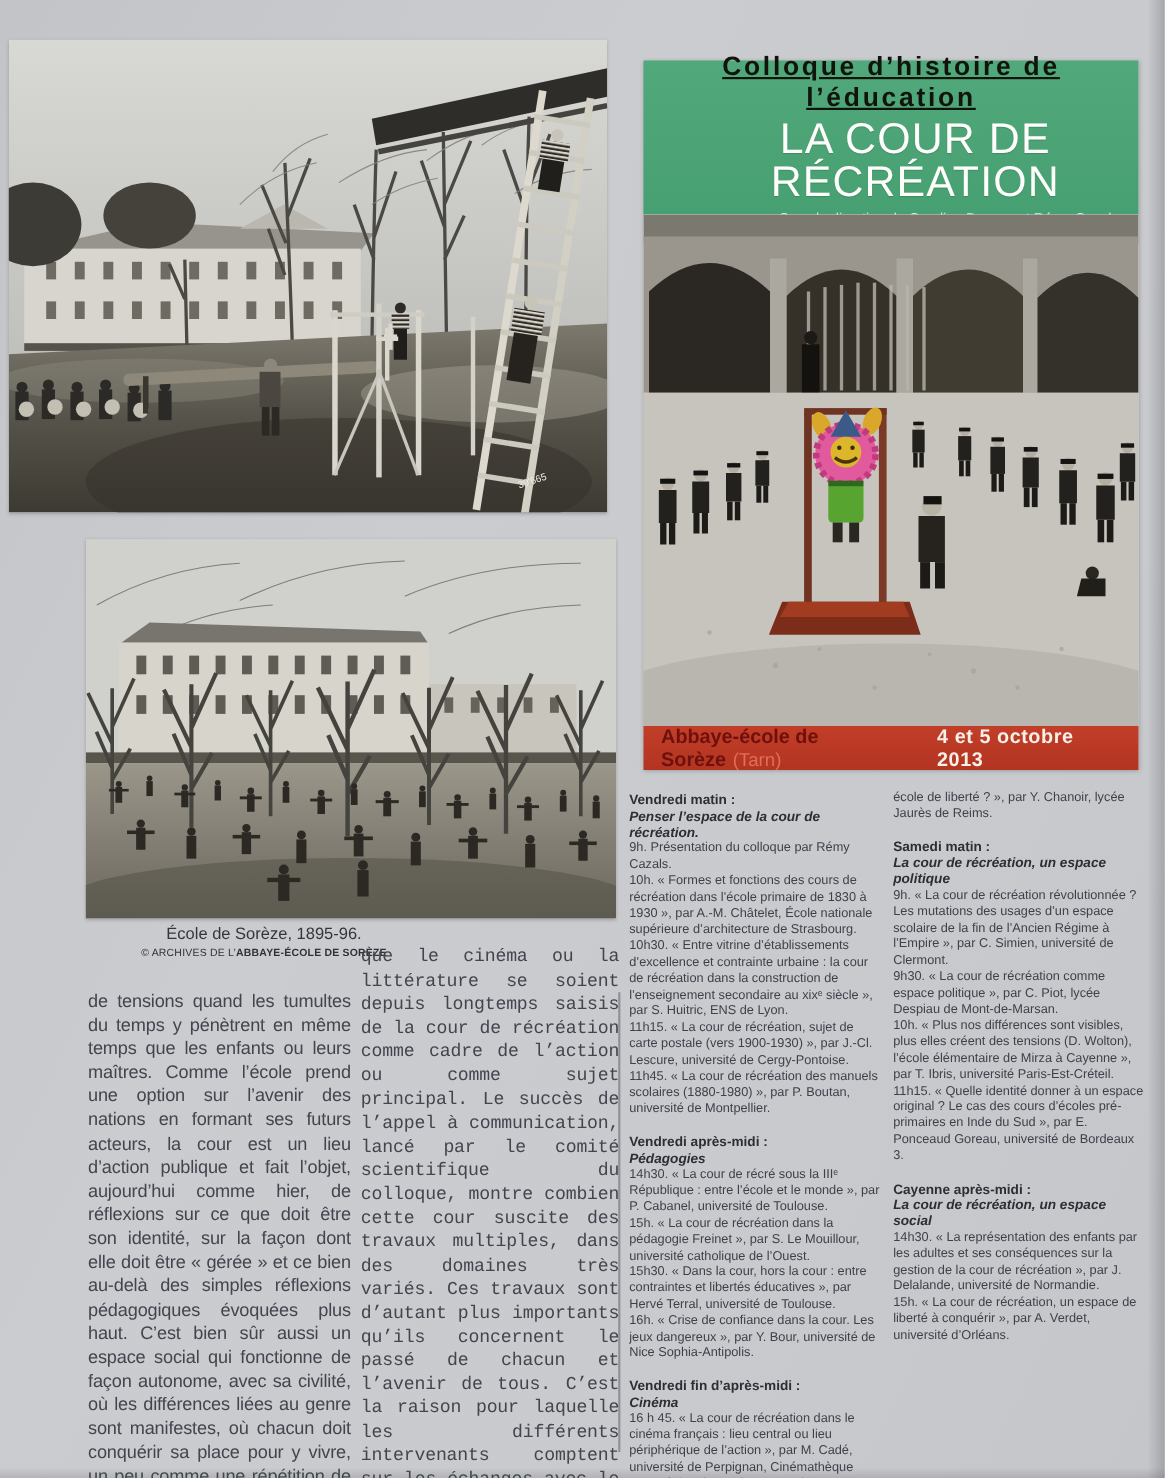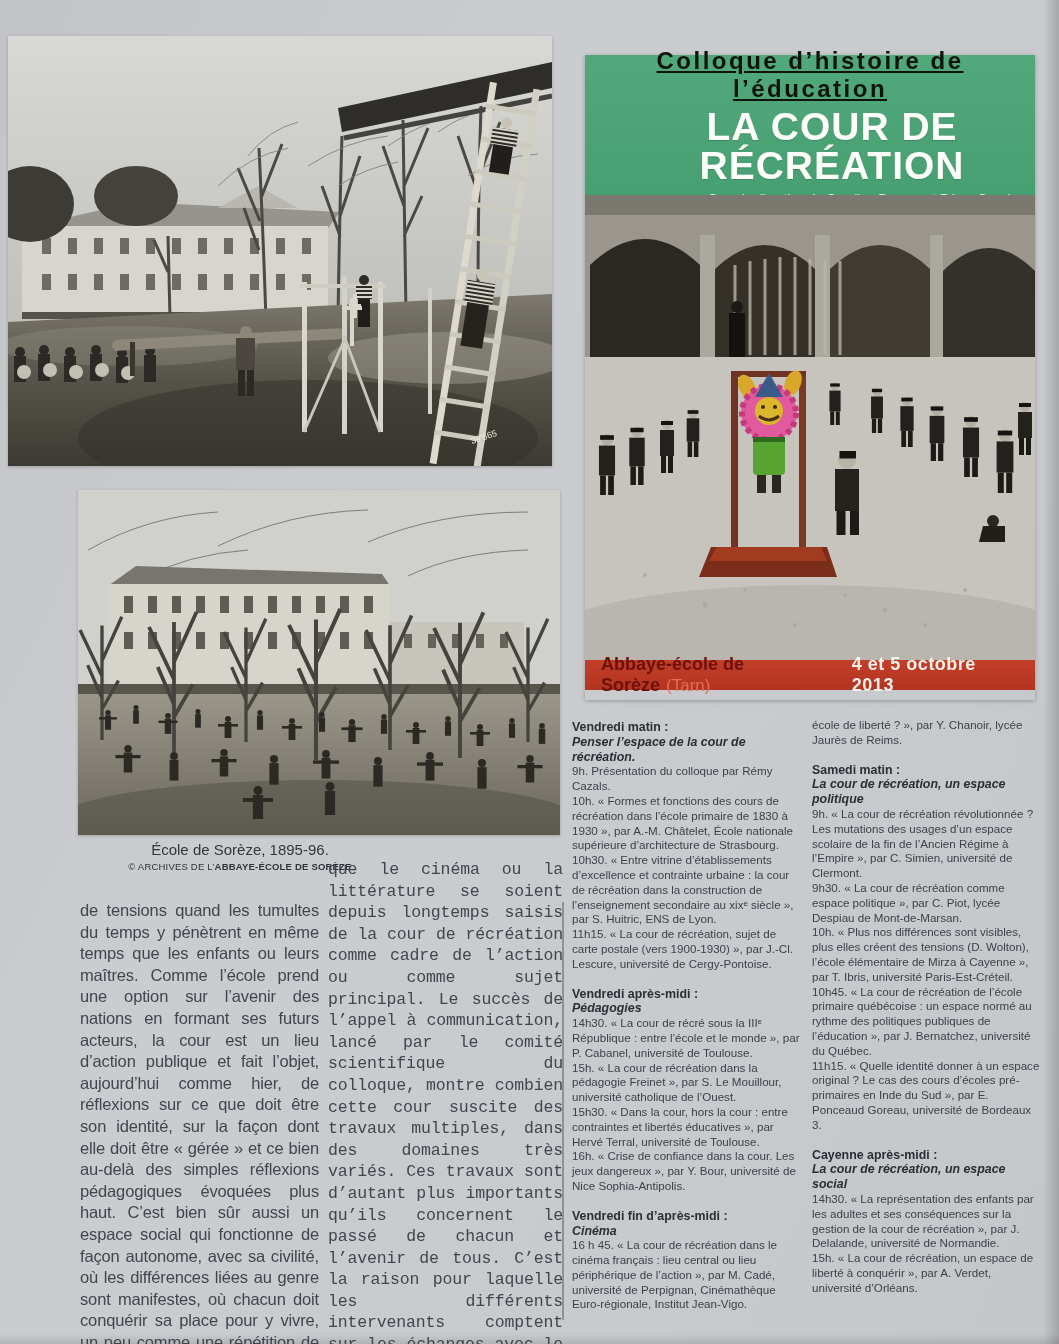--- a/index.html
+++ b/index.html
@@ -29,7 +29,7 @@
   .poster-header{height:140px;background:linear-gradient(180deg,#51a87b,#47a072);
     display:flex;flex-direction:column;justify-content:center;align-items:center;text-align:center;}
   .poster-kicker{font-size:24px;font-weight:bold;letter-spacing:2.5px;color:#10140d;margin:2px 0 4px 0;text-decoration:underline;}
-  .poster-title{font-size:39px;font-weight:bold;letter-spacing:1px;color:#fdfdfa;line-height:1.0;
+  .poster-title{font-size:39px;font-weight:normal;letter-spacing:1px;color:#fdfdfa;line-height:1.0;
     text-shadow:0 1px 1px rgba(0,0,0,.15);padding-left:44px;}
   .poster-subtitle{font-size:13px;color:#e3ece2;margin-top:6px;align-self:flex-end;padding-right:18px;}
   .poster-photo{height:465px;background:#c6c4bf;}

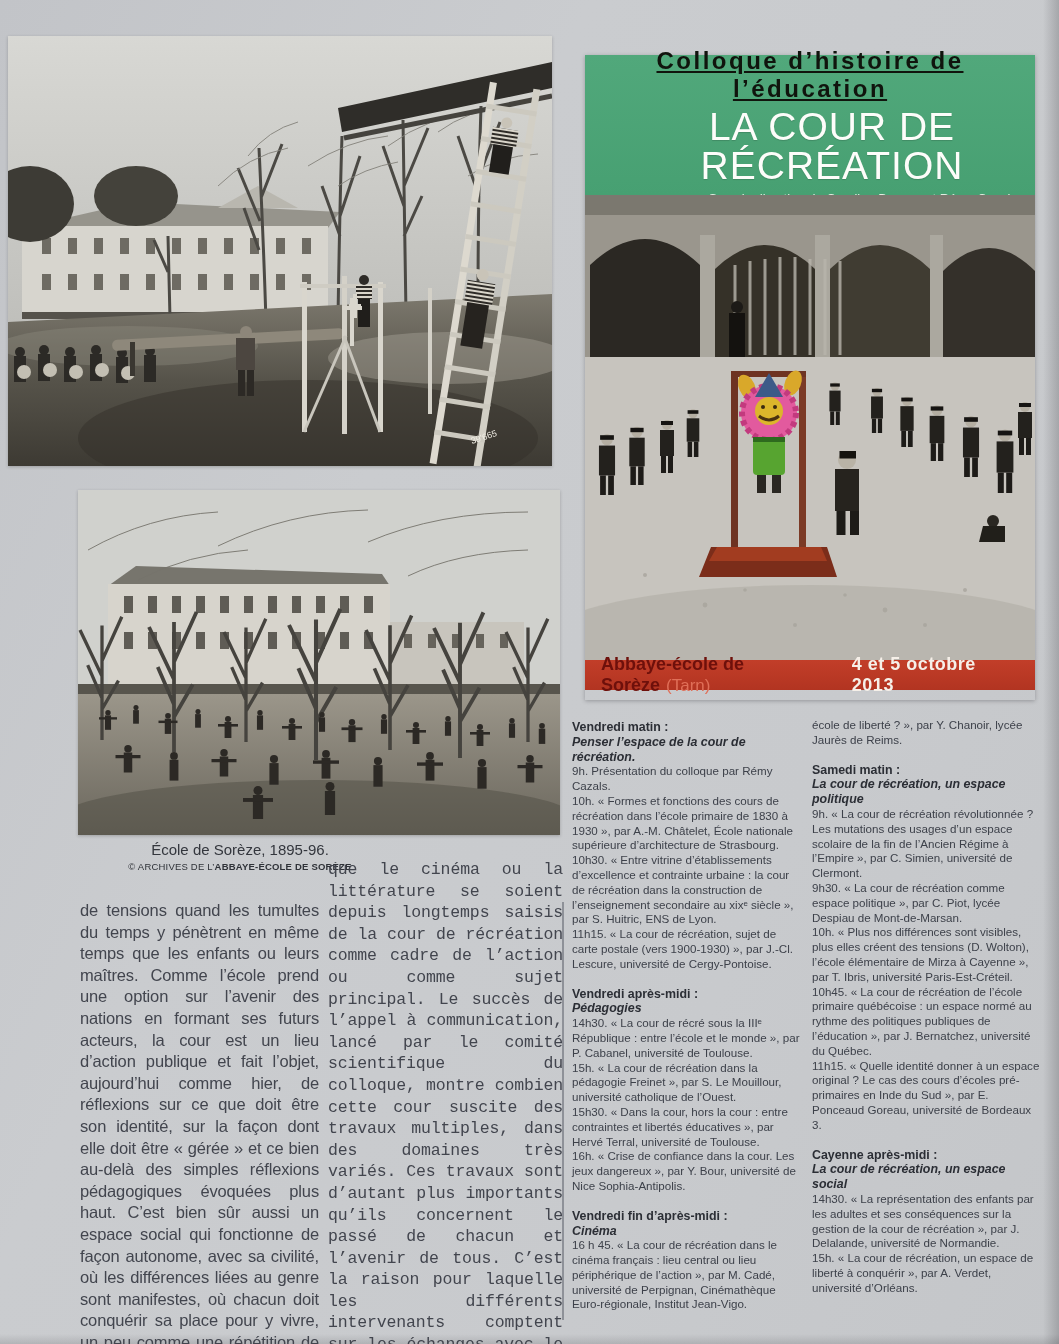--- a/index.html
+++ b/index.html
@@ -33,7 +33,7 @@
     text-shadow:0 1px 1px rgba(0,0,0,.15);padding-left:44px;}
   .poster-subtitle{font-size:13px;color:#e3ece2;margin-top:6px;align-self:flex-end;padding-right:18px;}
   .poster-photo{height:465px;background:#c6c4bf;}
-  .poster-footer{height:30px;background:linear-gradient(180deg,#c23e29,#b23421);
+  .poster-footer{height:40px;background:linear-gradient(180deg,#c23e29,#b23421);
     display:flex;align-items:center;justify-content:space-between;padding:0 16px;box-sizing:border-box;}
   .poster-venue{font-size:18px;font-weight:bold;color:#6e100b;}
   .poster-region{font-size:17px;color:#e06f58;font-weight:normal;margin-left:6px;}

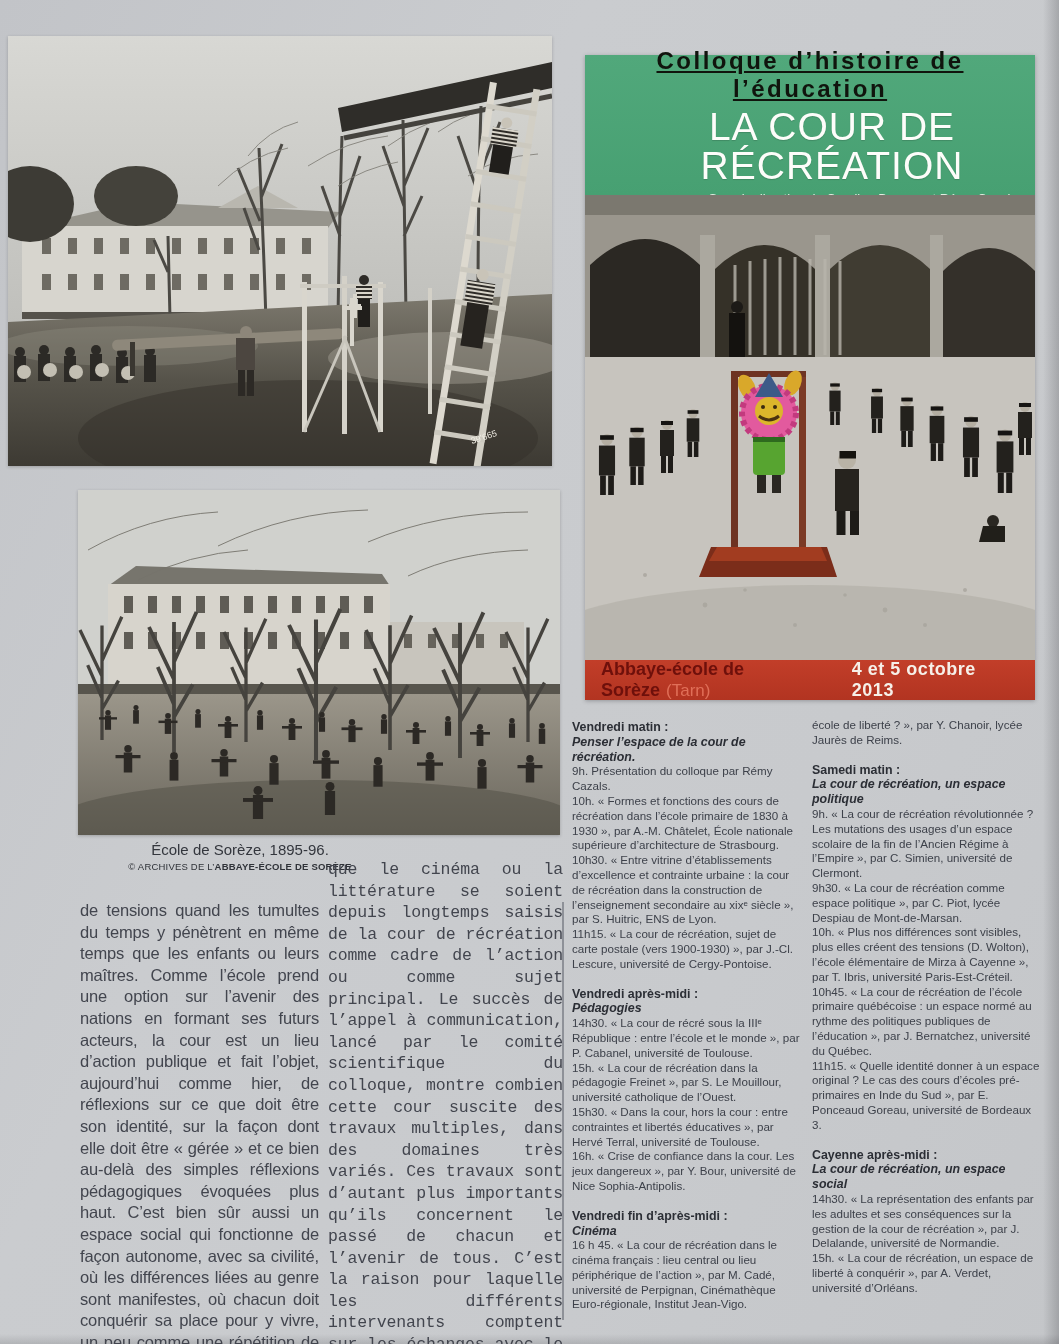--- a/index.html
+++ b/index.html
@@ -487,6 +487,7 @@
       <p>10h. « Formes et fonctions des cours de récréation dans l’école primaire de 1830 à 1930 », par A.-M. Châtelet, École nationale supérieure d’architecture de Strasbourg.</p>
       <p>10h30. « Entre vitrine d’établissements d’excellence et contrainte urbaine : la cour de récréation dans la construction de l’enseignement secondaire au xixᵉ siècle », par S. Huitric, ENS de Lyon.</p>
       <p>11h15. « La cour de récréation, sujet de carte postale (vers 1900-1930) », par J.-Cl. Lescure, université de Cergy-Pontoise.</p>
+      <p>11h45. « La cour de récréation des manuels scolaires (1880-1980) », par P. Boutan, université de Montpellier.</p>
     </div>
     <div class="sect">
       <p class="prog-heading">Vendredi après-midi :</p>

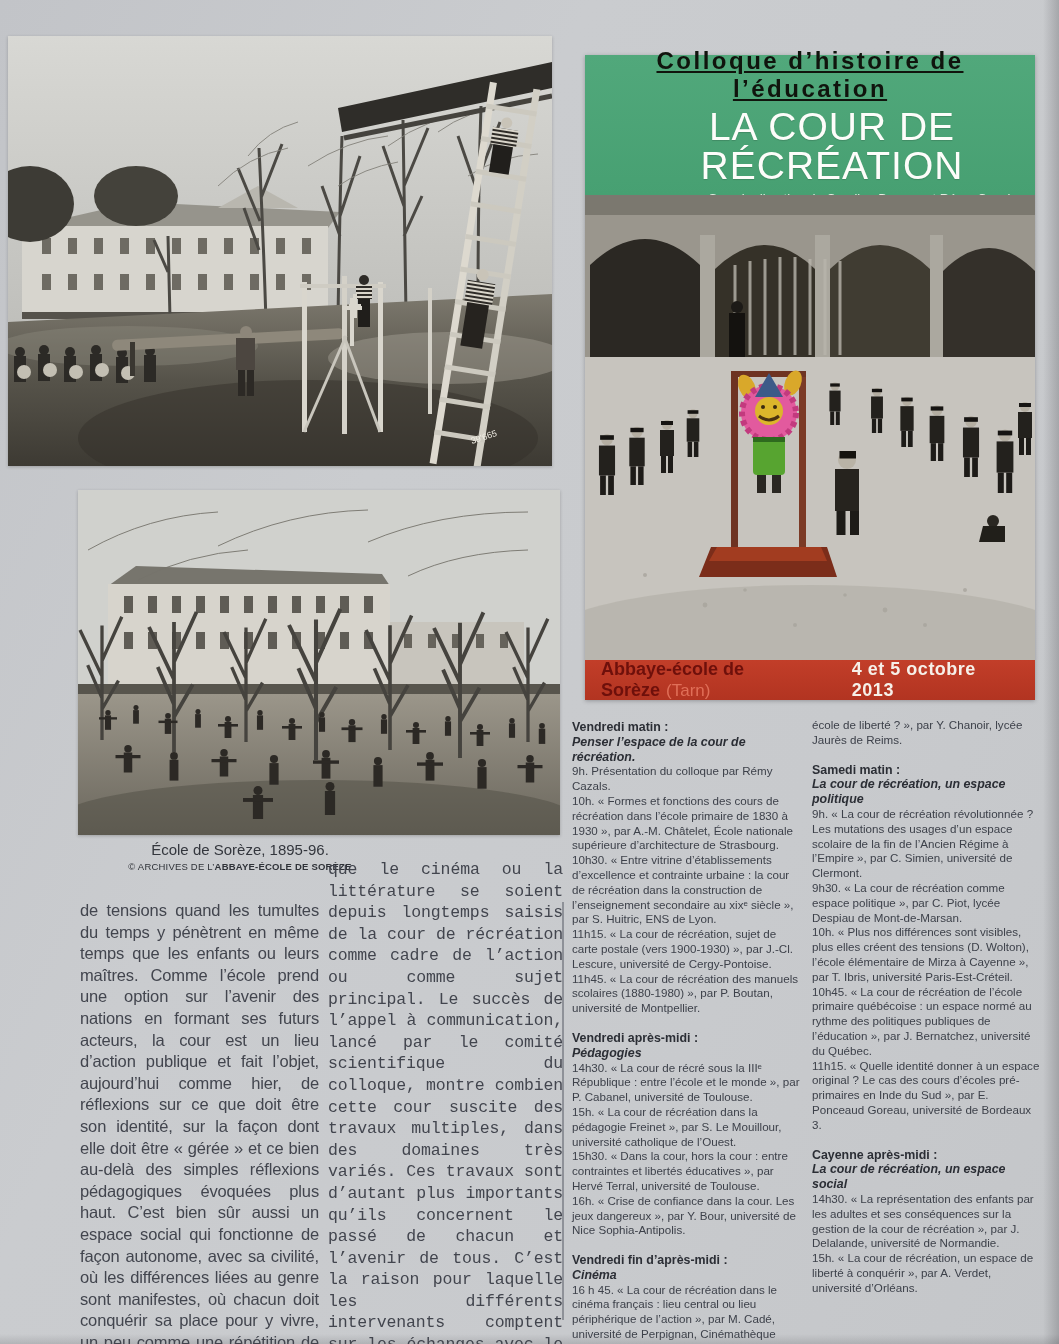--- a/index.html
+++ b/index.html
@@ -515,7 +515,6 @@
       <p>9h. « La cour de récréation révolutionnée ? Les mutations des usages d’un espace scolaire de la fin de l’Ancien Régime à l’Empire », par C. Simien, université de Clermont.</p>
       <p>9h30. « La cour de récréation comme espace politique », par C. Piot, lycée Despiau de Mont-de-Marsan.</p>
       <p>10h. « Plus nos différences sont visibles, plus elles créent des tensions (D. Wolton), l’école élémentaire de Mirza à Cayenne », par T. Ibris, université Paris-Est-Créteil.</p>
-      <p>10h45. « La cour de récréation de l’école primaire québécoise : un espace normé au rythme des politiques publiques de l’éducation », par J. Bernatchez, université du Québec.</p>
       <p>11h15. « Quelle identité donner à un espace original ? Le cas des cours d’écoles pré-primaires en Inde du Sud », par E. Ponceaud Goreau, université de Bordeaux 3.</p>
     </div>
     <div class="sect">

